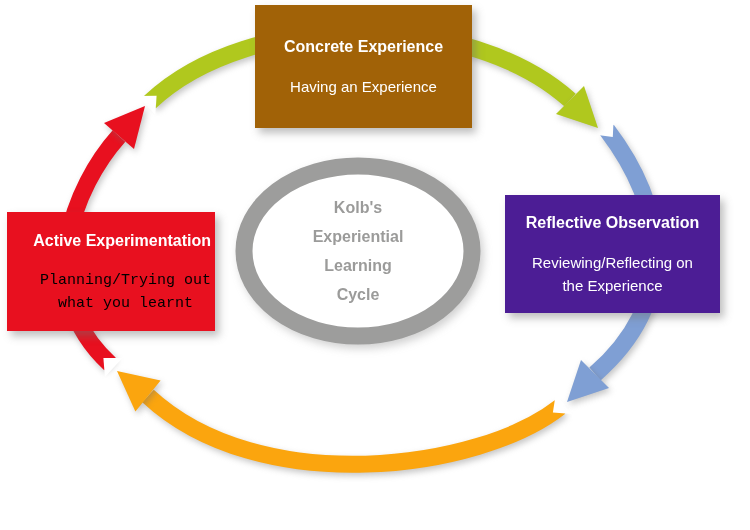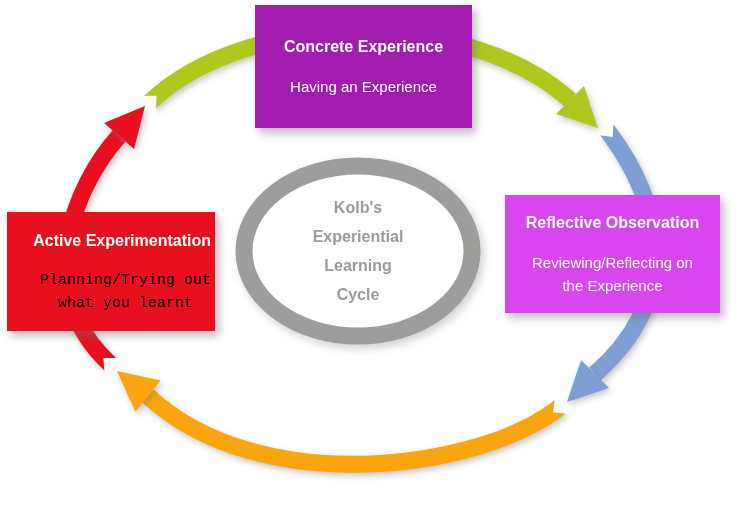--- a/index.html
+++ b/index.html
@@ -102,7 +102,7 @@
     <polygon class="head" points="145,106 134,149 104,123" style="fill: rgb(232, 16, 31);"></polygon>
   </svg>
 
-  <div class="node" id="node-concrete" style="background-color: #a21caf;">
+  <div class="node" id="node-concrete" style="background-color: #a16207;">
     <div class="title">Concrete Experience</div>
     <div class="subtitle" style="color: rgb(255, 255, 255);">Having an Experience</div>
   </div>

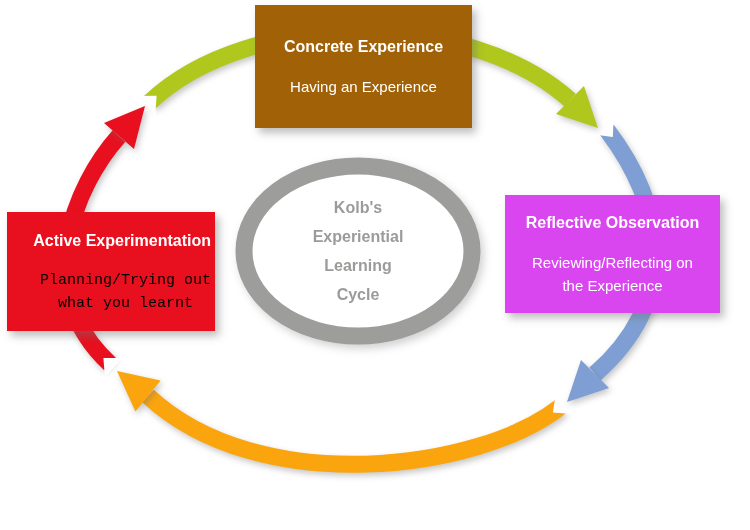--- a/index.html
+++ b/index.html
@@ -107,7 +107,7 @@
     <div class="subtitle" style="color: rgb(255, 255, 255);">Having an Experience</div>
   </div>
 
-  <div class="node" id="node-reflective" style="background-color: #d946ef; text-align: center;">
+  <div class="node" id="node-reflective" style="background-color: #4c1d95; text-align: center;">
     <div class="title">Reflective Observation</div>
     <div class="subtitle" style="color: rgb(255, 255, 255);">Reviewing/Reflecting on
 the Experience</div>

